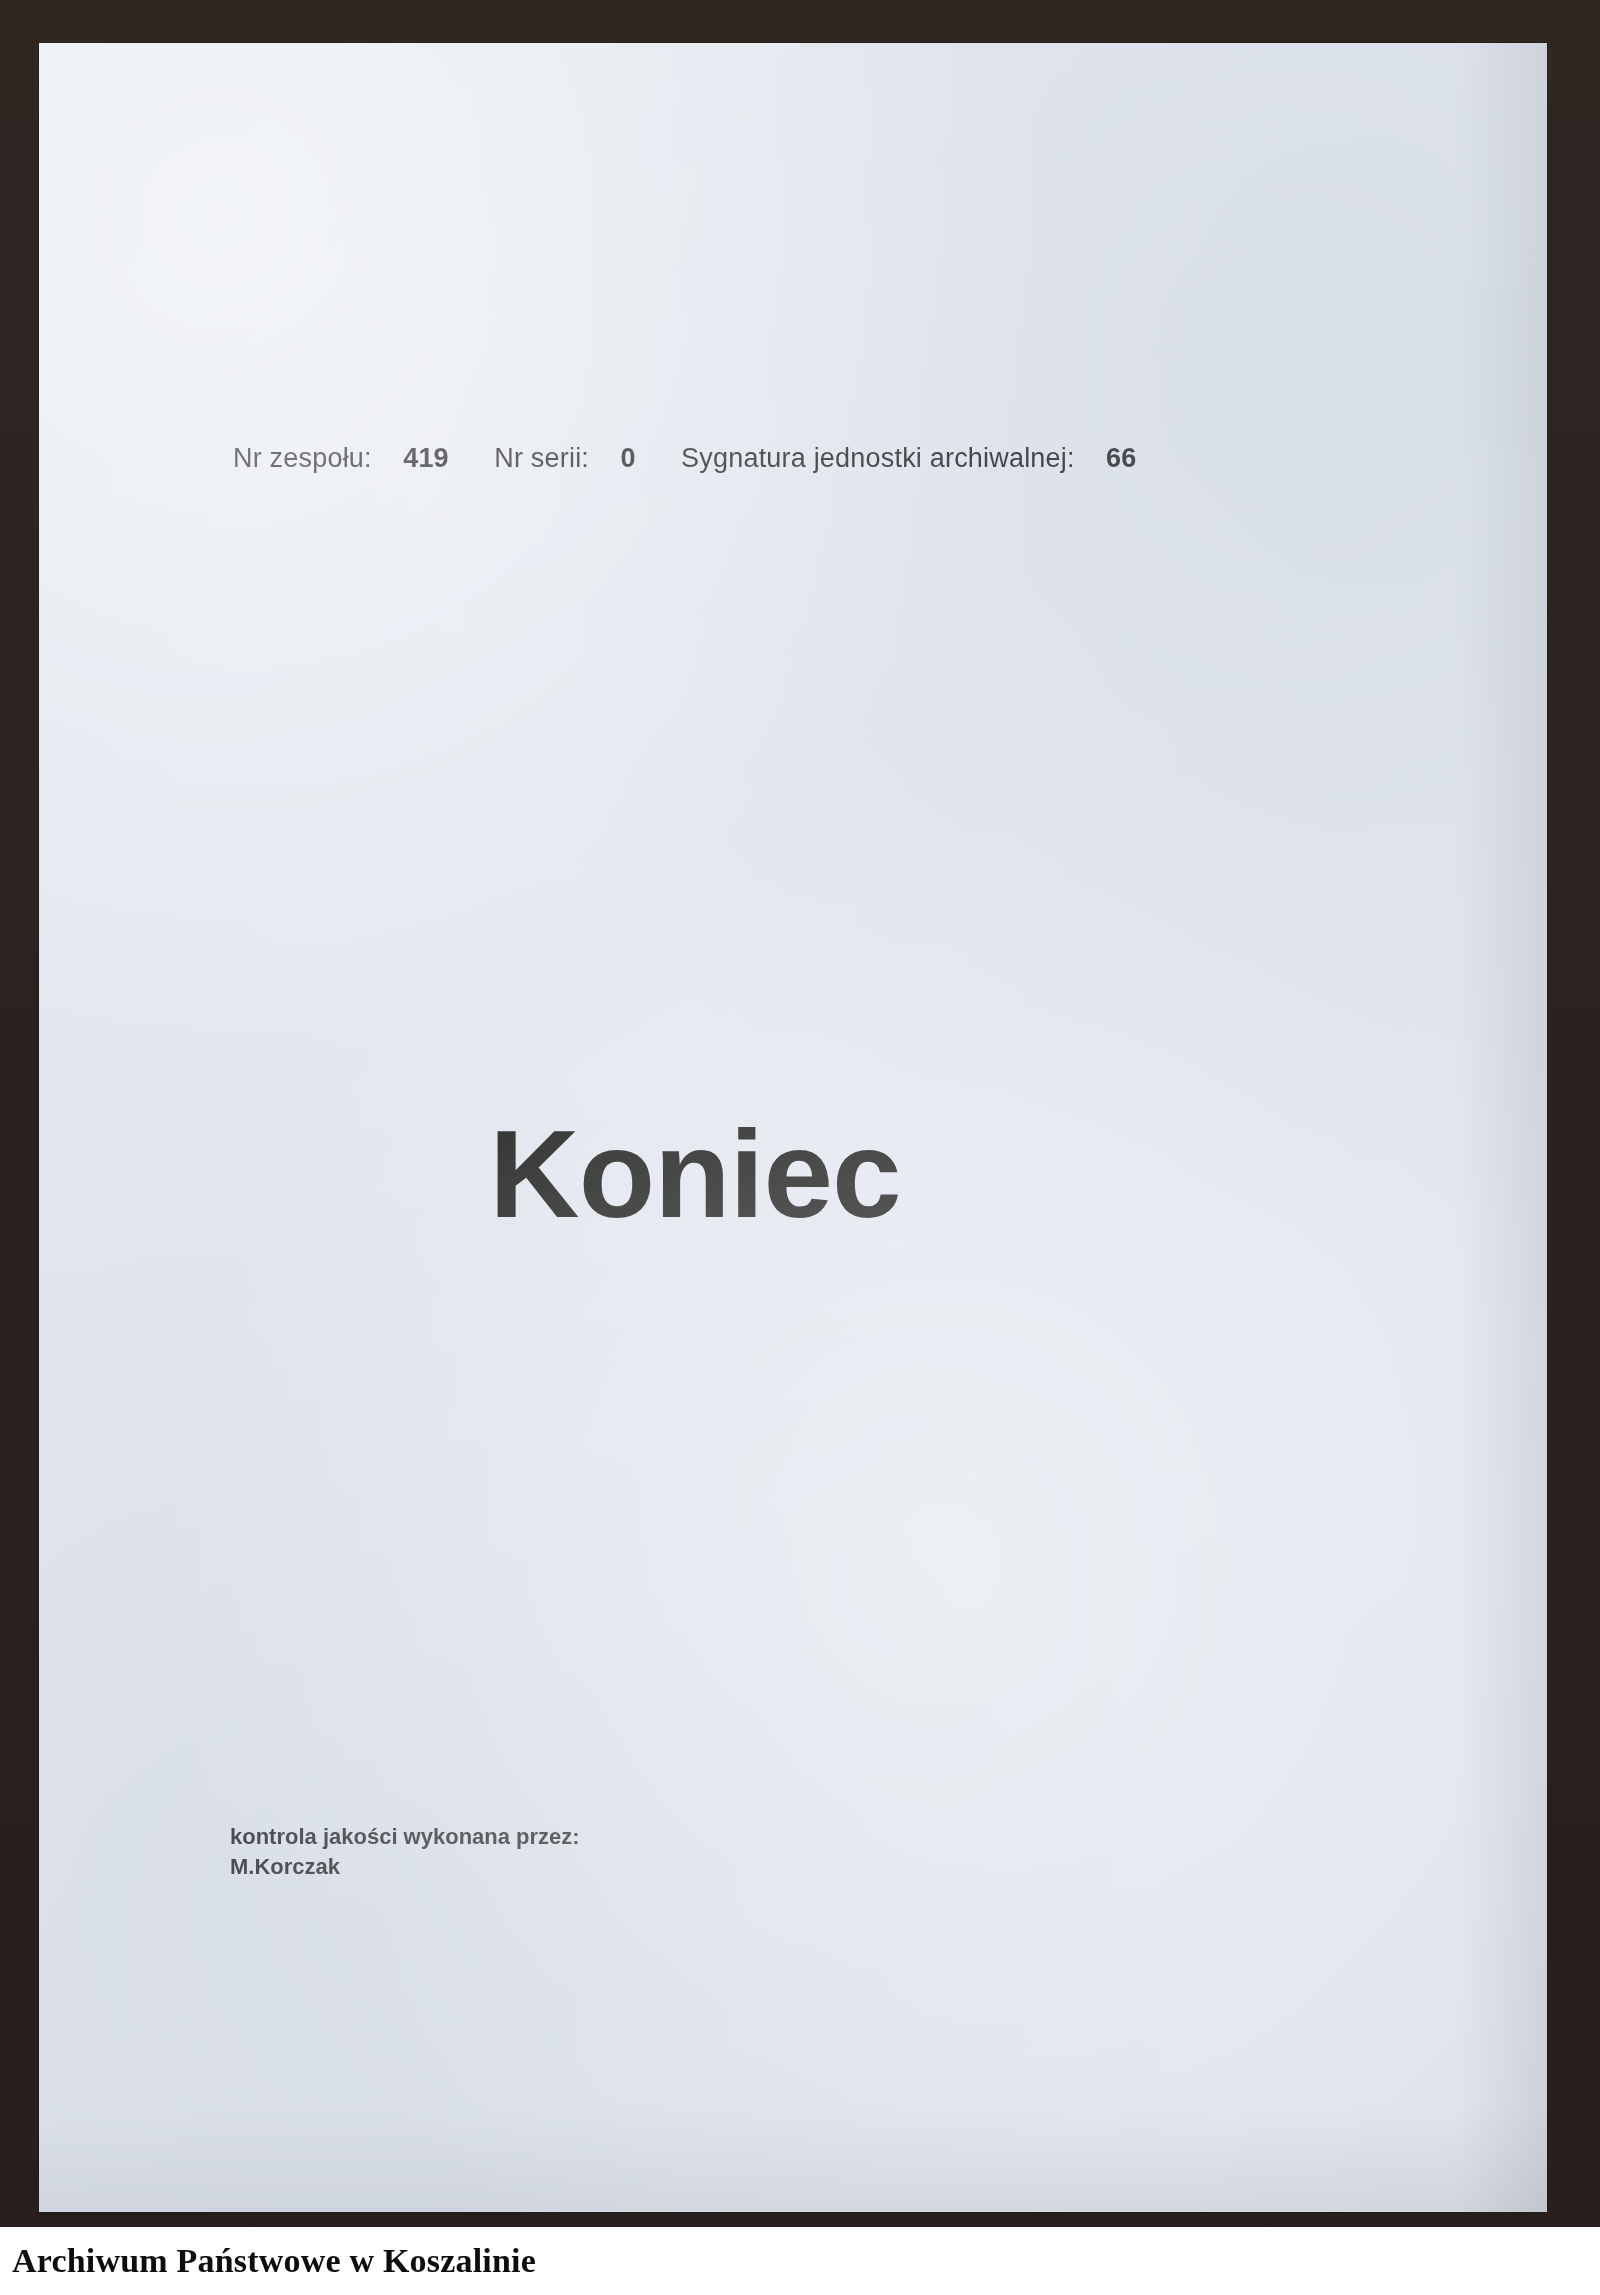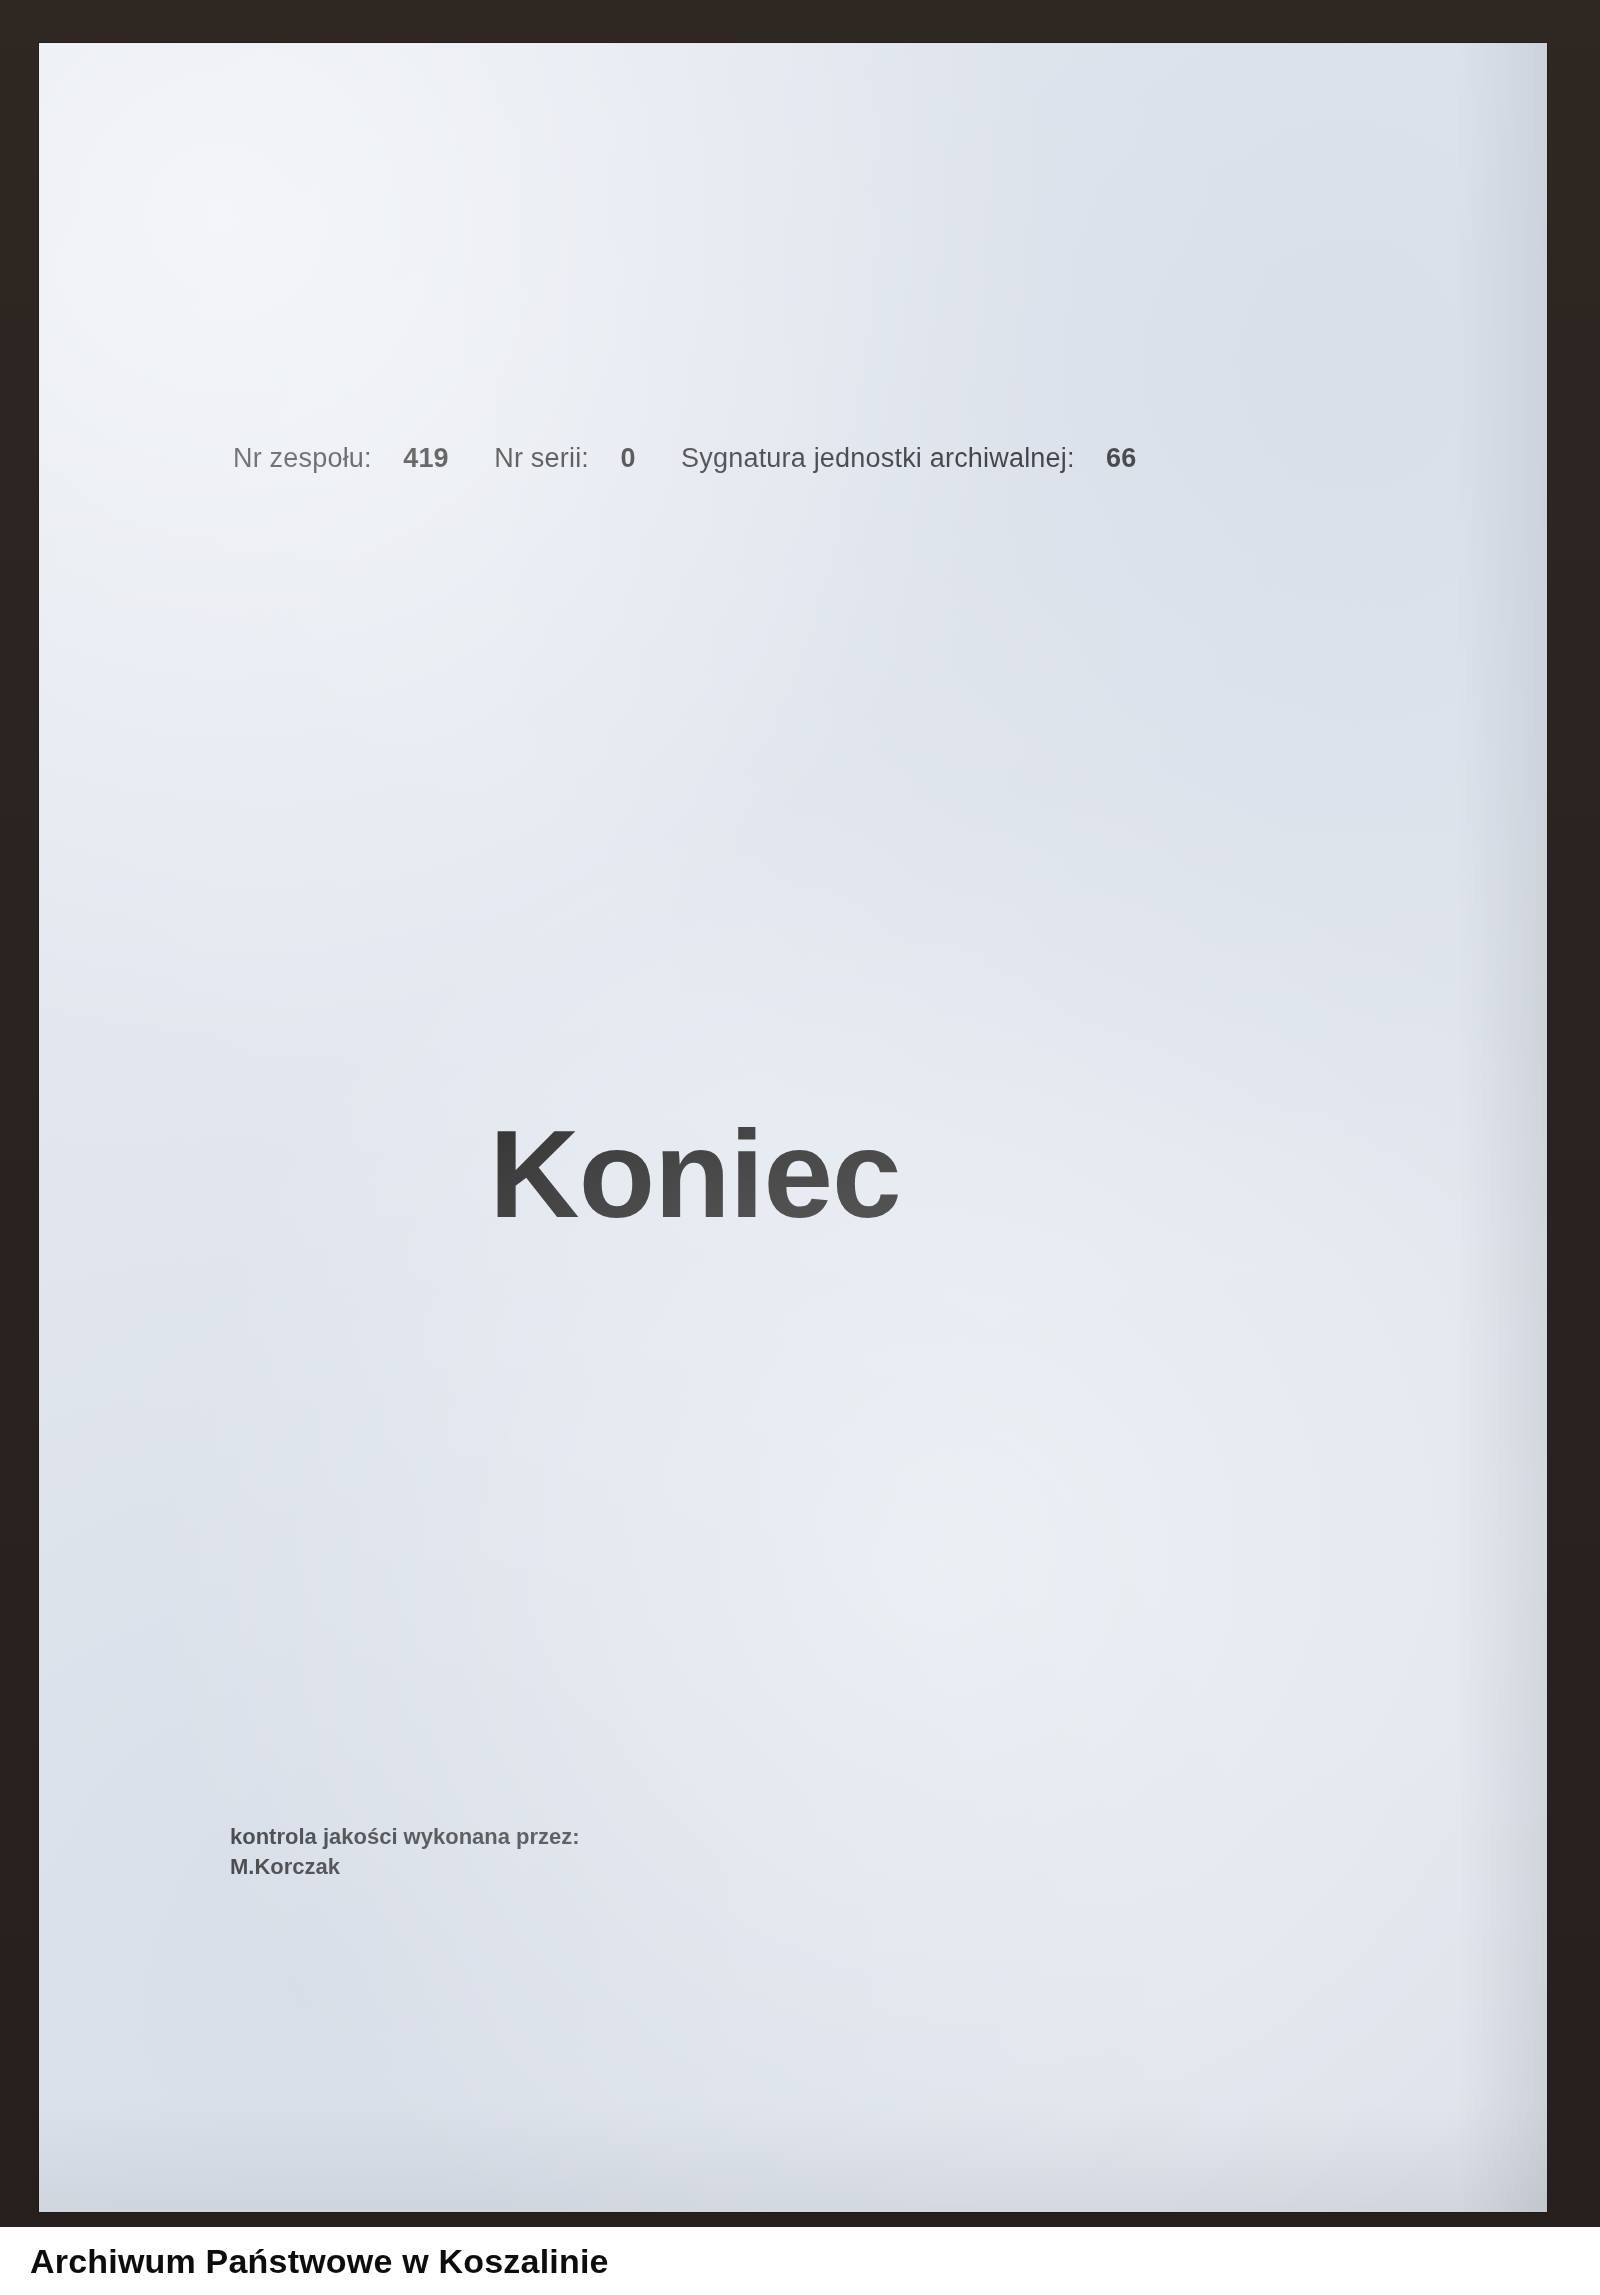--- a/index.html
+++ b/index.html
@@ -111,8 +111,9 @@
     font-size: 34px;
     font-weight: bold;
     color: #0d0d0d;
-    padding-left: 30px;
+    padding-left: 12px;
     letter-spacing: 0.2px;
+    font-family: Liberation Serif, serif;
   }
 </style>
 </head>

